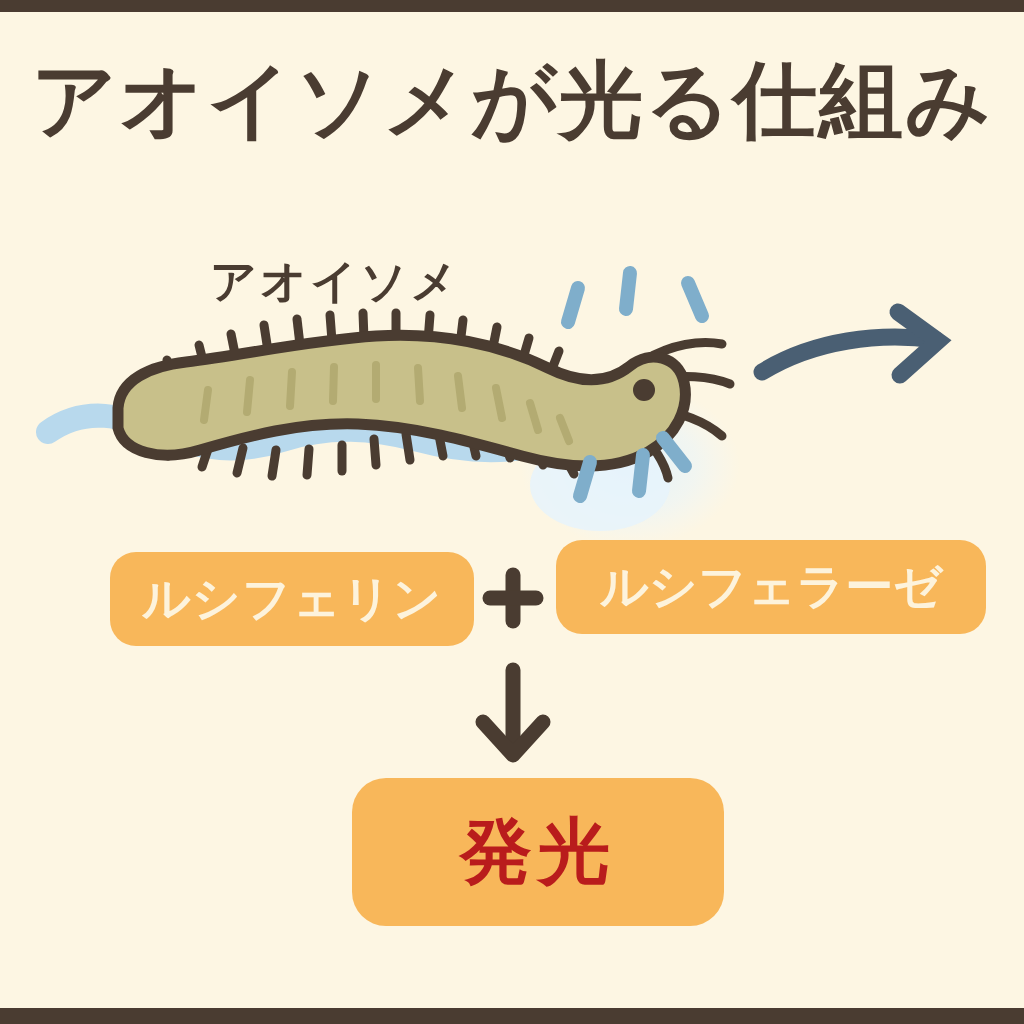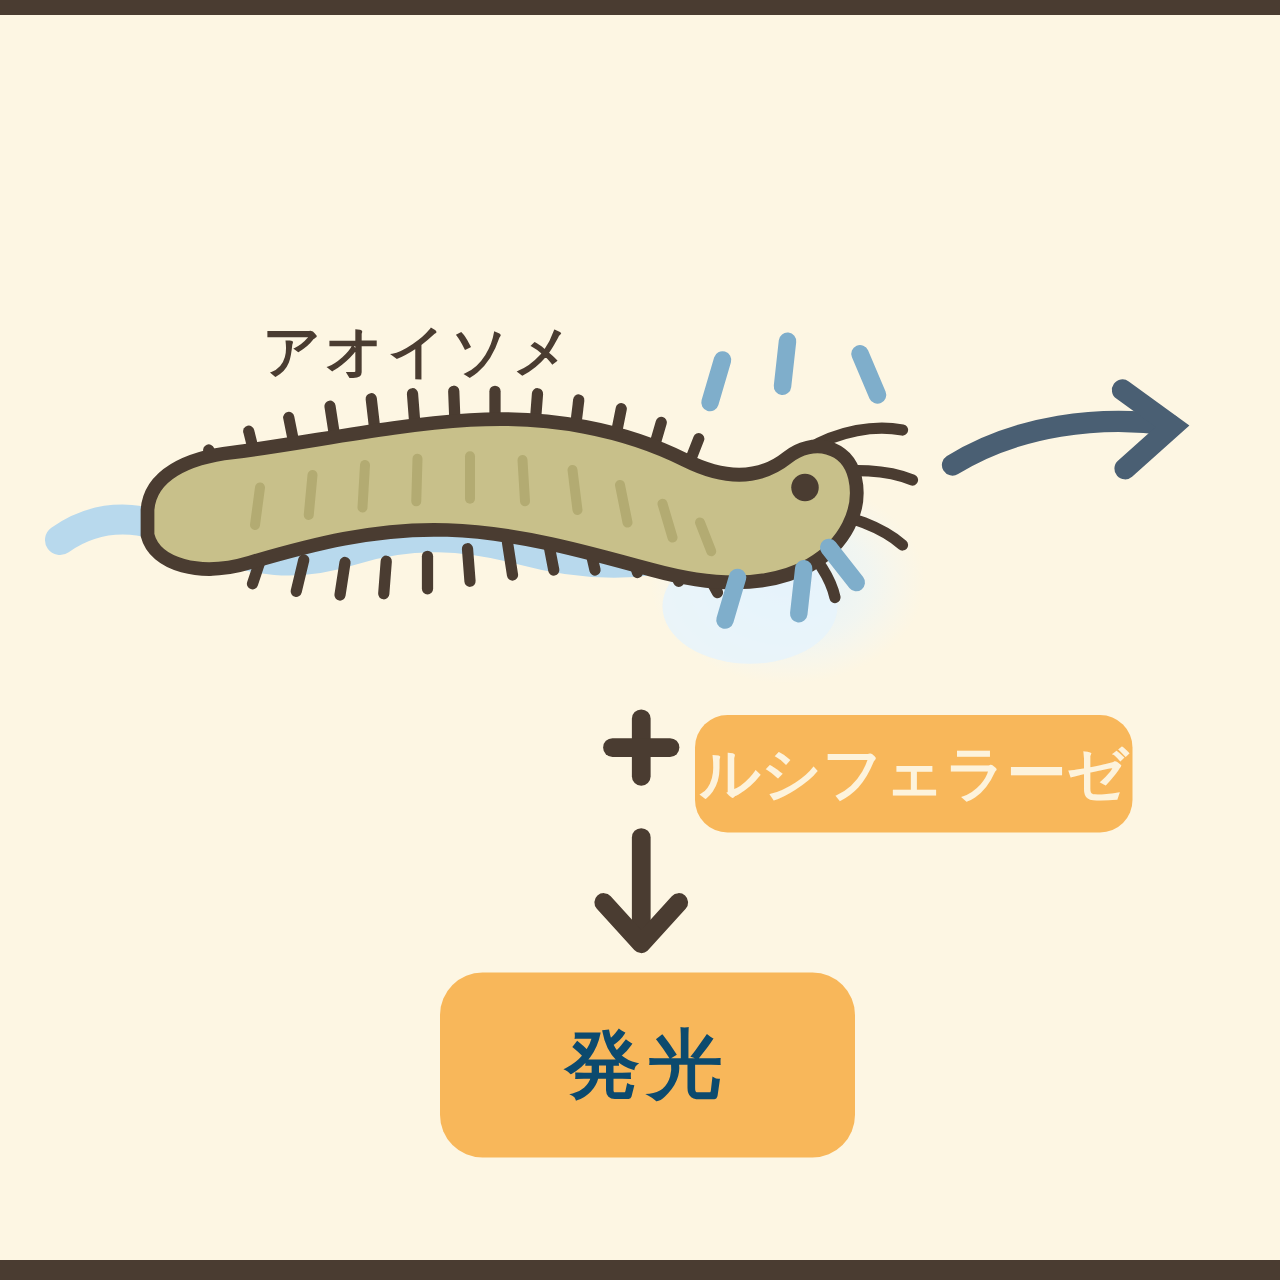--- a/index.html
+++ b/index.html
@@ -114,6 +114,7 @@
   <div class="band" id="band-top"></div>
   <div class="band" id="band-bottom"></div>
 
+  <div id="page-title">アオイソメが光る仕組み</div>
 
   <div id="worm-label">アオイソメ</div>
 

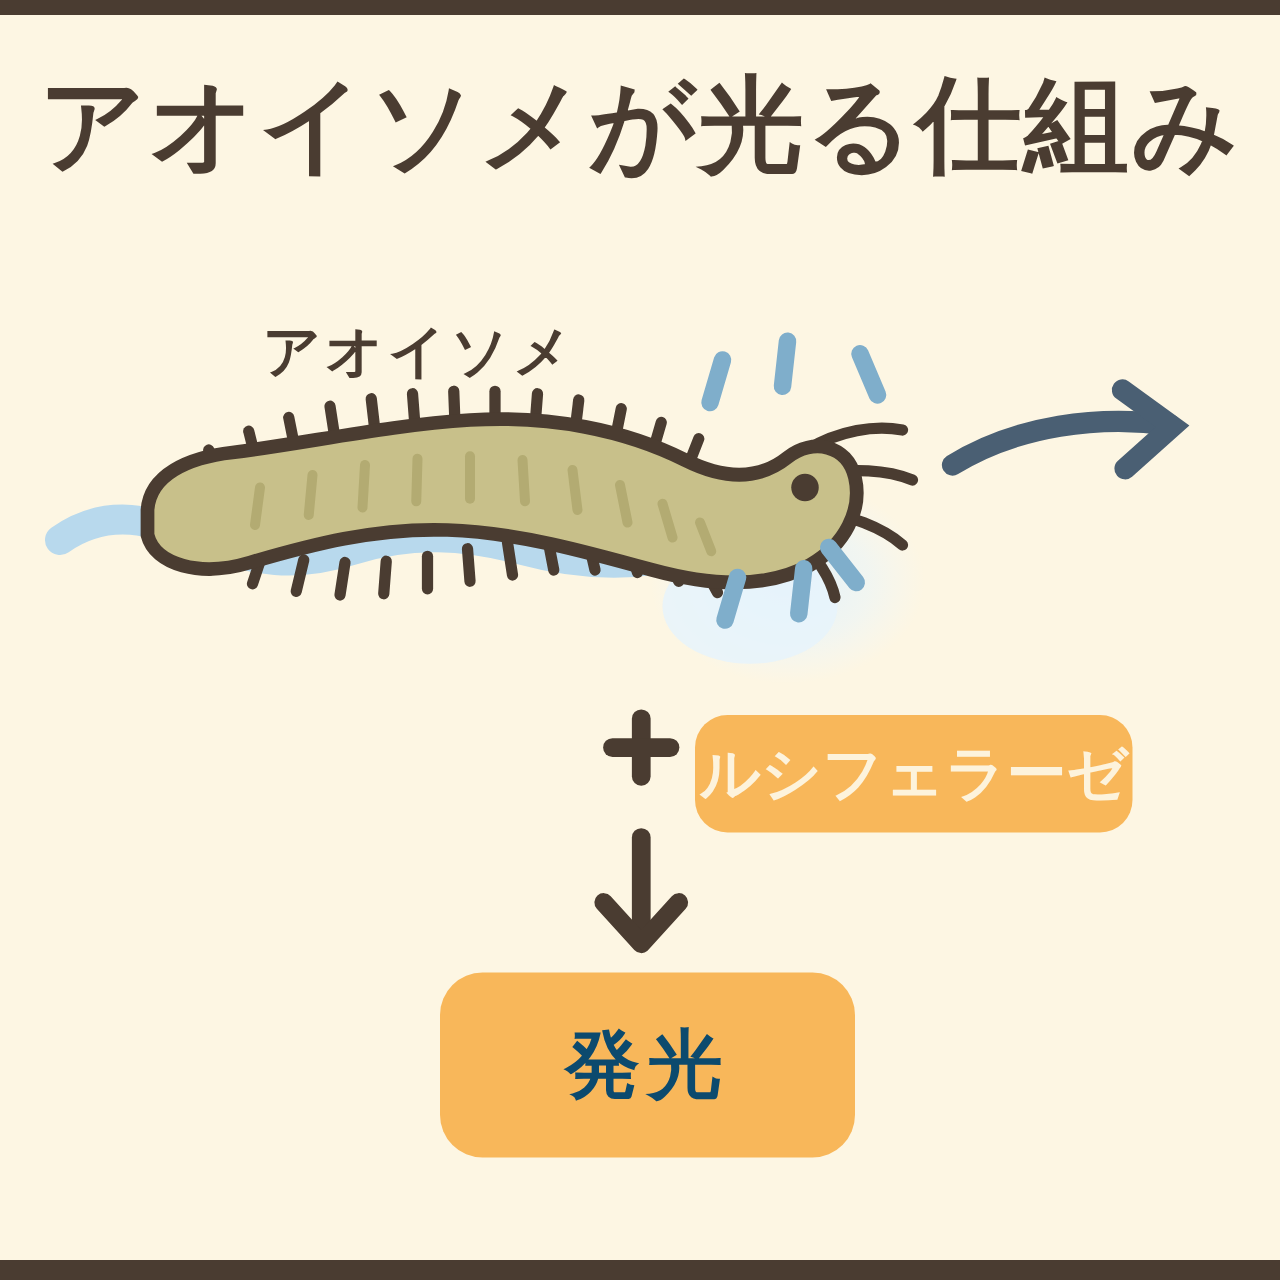--- a/index.html
+++ b/index.html
@@ -226,6 +226,7 @@
     </g>
   </svg>
 
+  <div class="badge" id="badge-luciferin">ルシフェリン</div>
 
   <svg id="plus-sign" viewBox="0 0 64 64">
     <g stroke="#4A3C31" stroke-width="15" stroke-linecap="round">

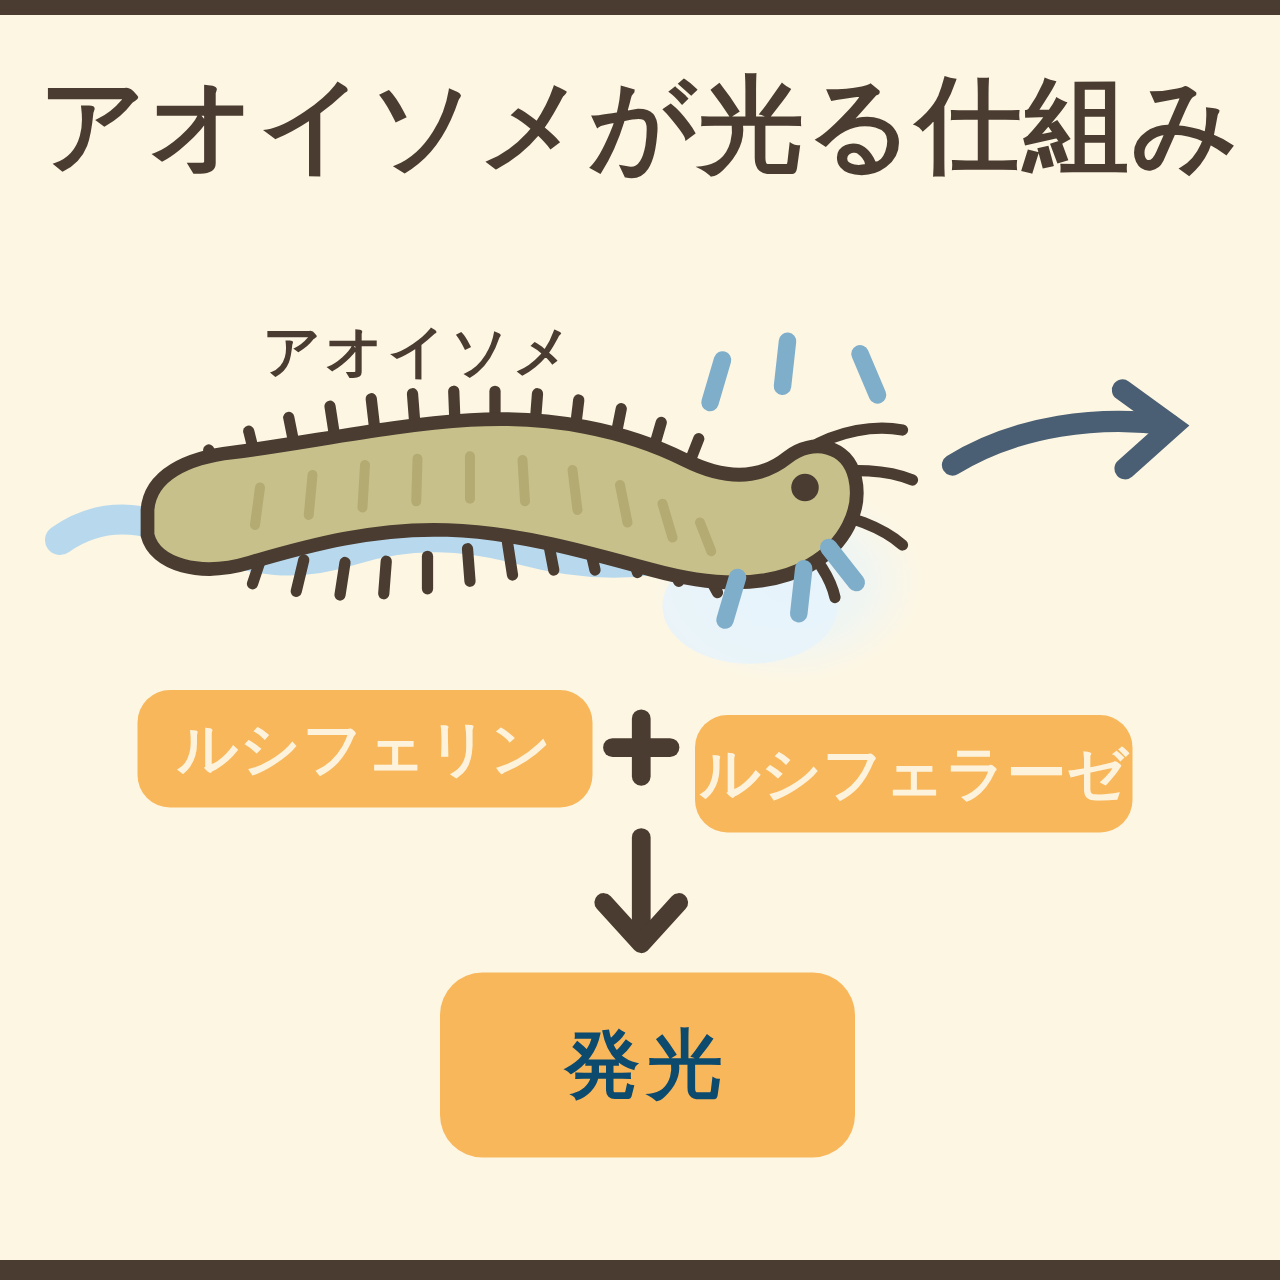--- a/index.html
+++ b/index.html
@@ -77,8 +77,8 @@
     letter-spacing: 1px;
   }
   #badge-luciferase {
-    left: 556px; top: 572px;
-    width: 350px; height: 94px;
+    left: 556px; top: 540px;
+    width: 430px; height: 94px;
     font-size: 48px;
     letter-spacing: 0px;
   }

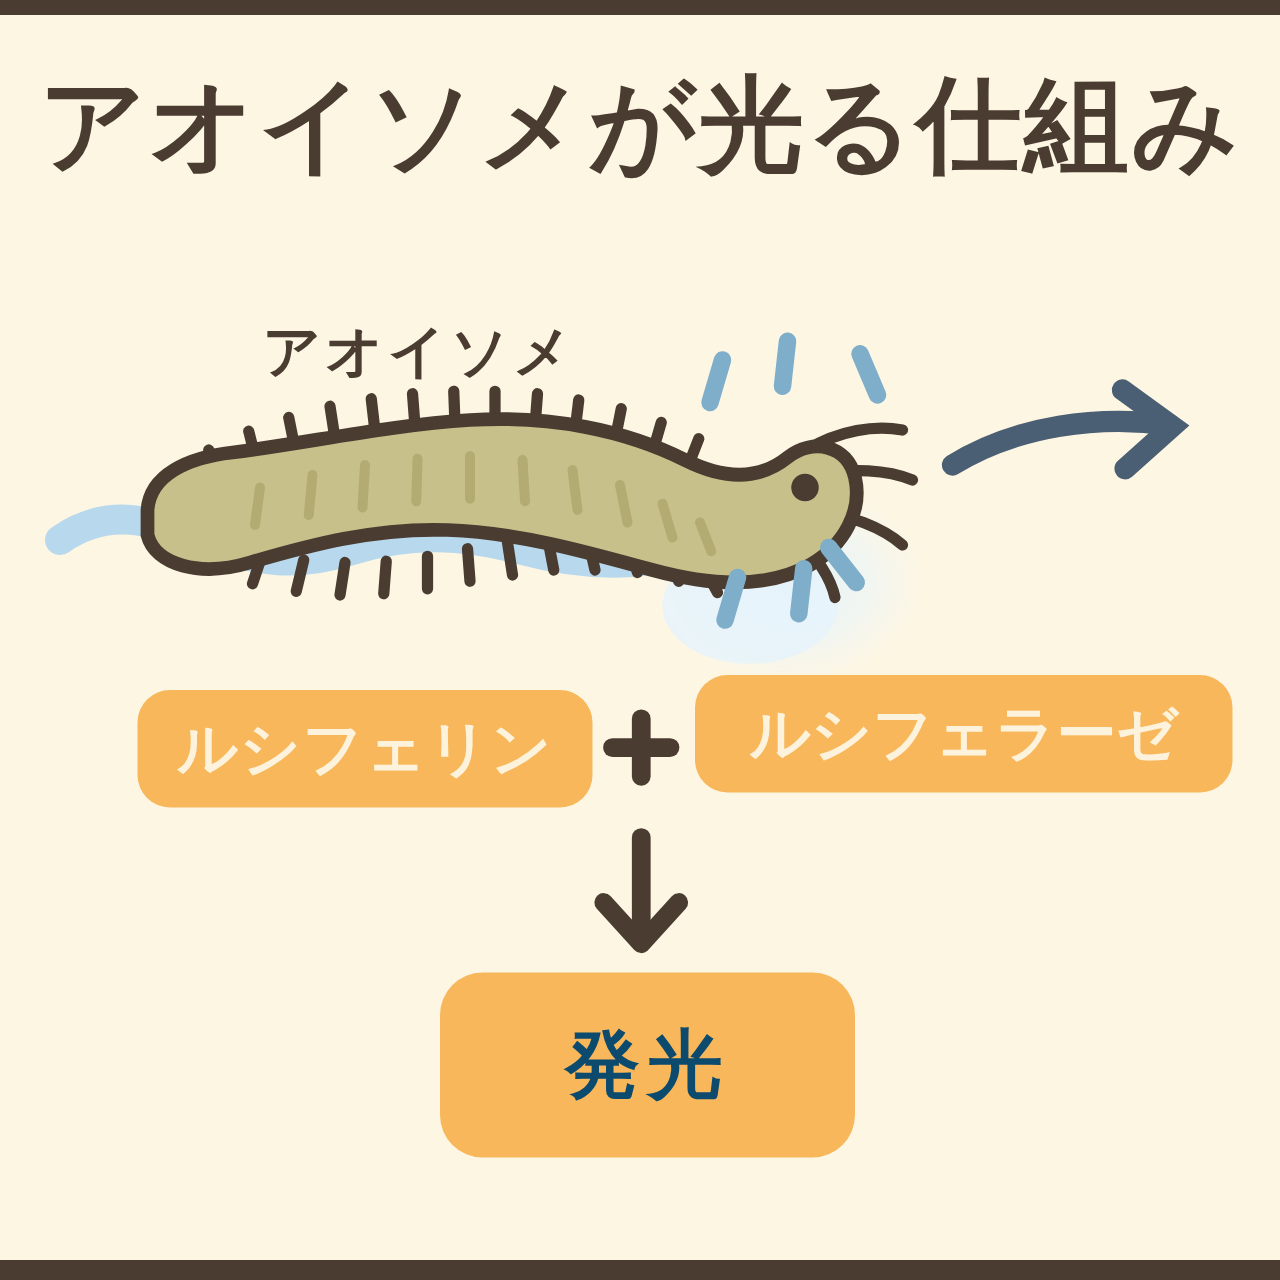--- a/index.html
+++ b/index.html
@@ -84,10 +84,10 @@
   }
   #badge-emission {
     left: 352px; top: 778px;
-    width: 332px; height: 148px;
+    width: 372px; height: 148px;
     border-radius: 34px;
-    font-size: 60px;
-    color: #0c4a6e;
+    font-size: 72px;
+    color: #b91c1c;
     letter-spacing: 6px;
   }
 

